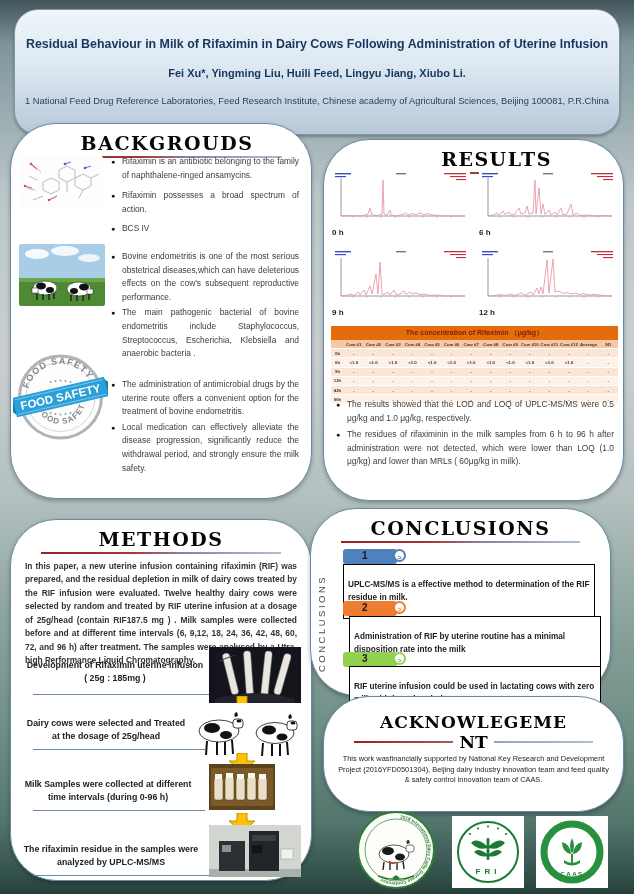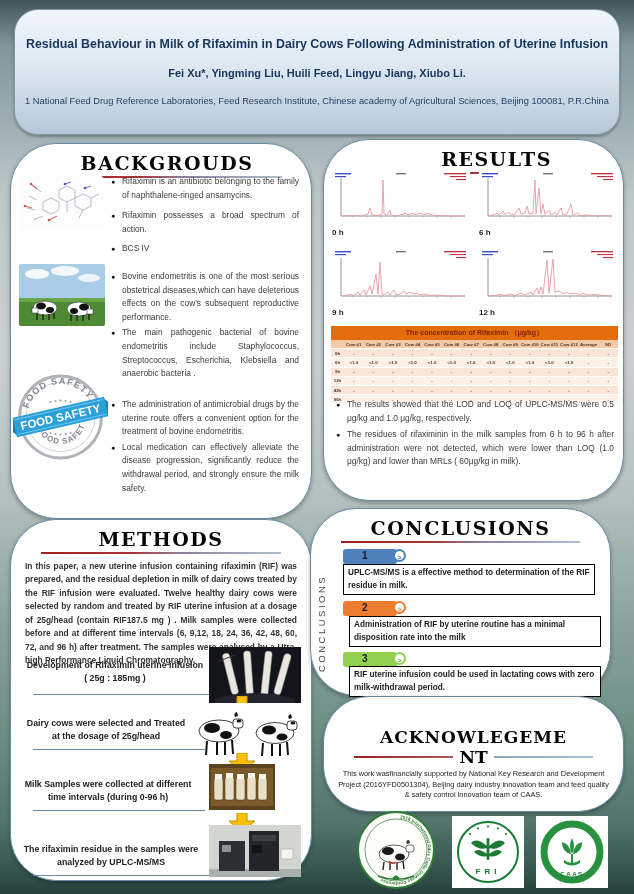--- a/index.html
+++ b/index.html
@@ -38,7 +38,7 @@
   .hdr-affil{ margin-top:17px; font-size:9.3px; color:#1d3a5f; }
 
   
-  #bg-panel{ left:10px; top:143px; width:302px; height:376px;padding-left:12px; }
+  #bg-panel{ left:10px; top:123px; width:302px; height:376px;padding-left:12px; }
   .bg-img{ position:absolute; border-radius:2px; }
   #bg-bullets{ position:absolute; left:100px; top:31px; width:188px; }
 

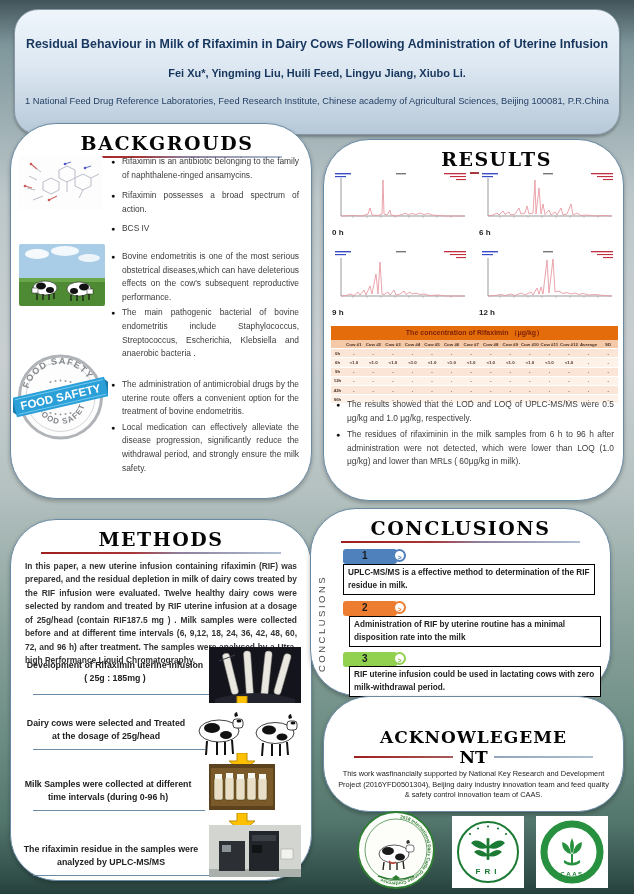--- a/index.html
+++ b/index.html
@@ -79,7 +79,7 @@
   .ctab .circ{ position:absolute; right:-9px; top:0px; width:13px; height:13px; border-radius:50%;
                background:#fff; font-size:7px; font-weight:bold; text-align:center; line-height:13px; }
   .cbox{ position:absolute; width:252px; border:1px solid #000; background:#fff;
-         padding:2px 4px; font-size:8.2px; font-weight:bold; color:#1c1c1c; line-height:1.55; }
+         padding:14px 4px; font-size:8.2px; font-weight:bold; color:#1c1c1c; line-height:1.55; }
 
   
   #ak-panel{ left:323px; top:696px; width:301px; height:116px; }

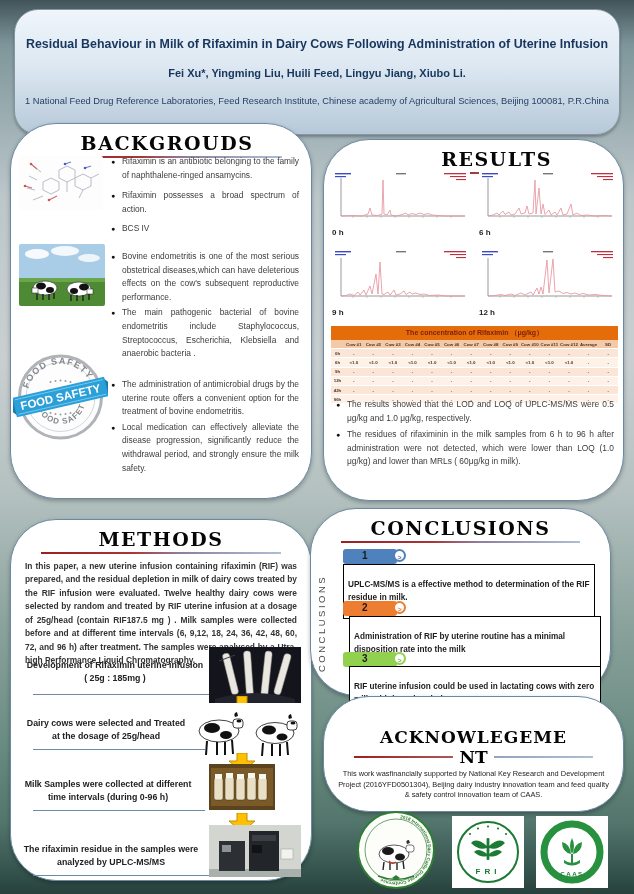--- a/index.html
+++ b/index.html
@@ -84,7 +84,7 @@
   
   #ak-panel{ left:323px; top:696px; width:301px; height:116px; }
   .ak-head1{ font-family:"DejaVu Serif",serif; font-weight:bold; font-size:17px;
-             letter-spacing:1px; text-align:center; margin-top:30px; color:#060606; }
+             letter-spacing:1px; text-align:center; margin-top:15px; color:#060606; }
   .ak-head2{ display:flex; align-items:center; margin:0 30px; }
   .ak-head2 .rule{ flex:1; height:2px; }
   .ak-head2 .rl{ background:linear-gradient(90deg,#9e1f1f,#a85a5a); }

